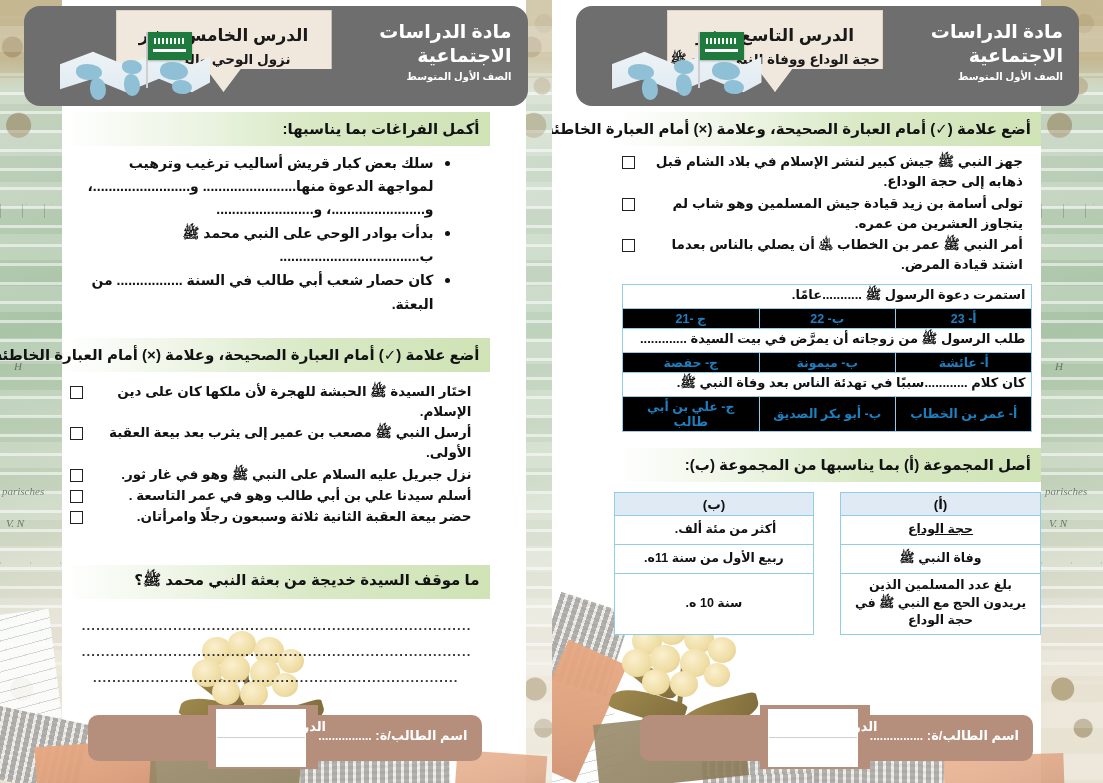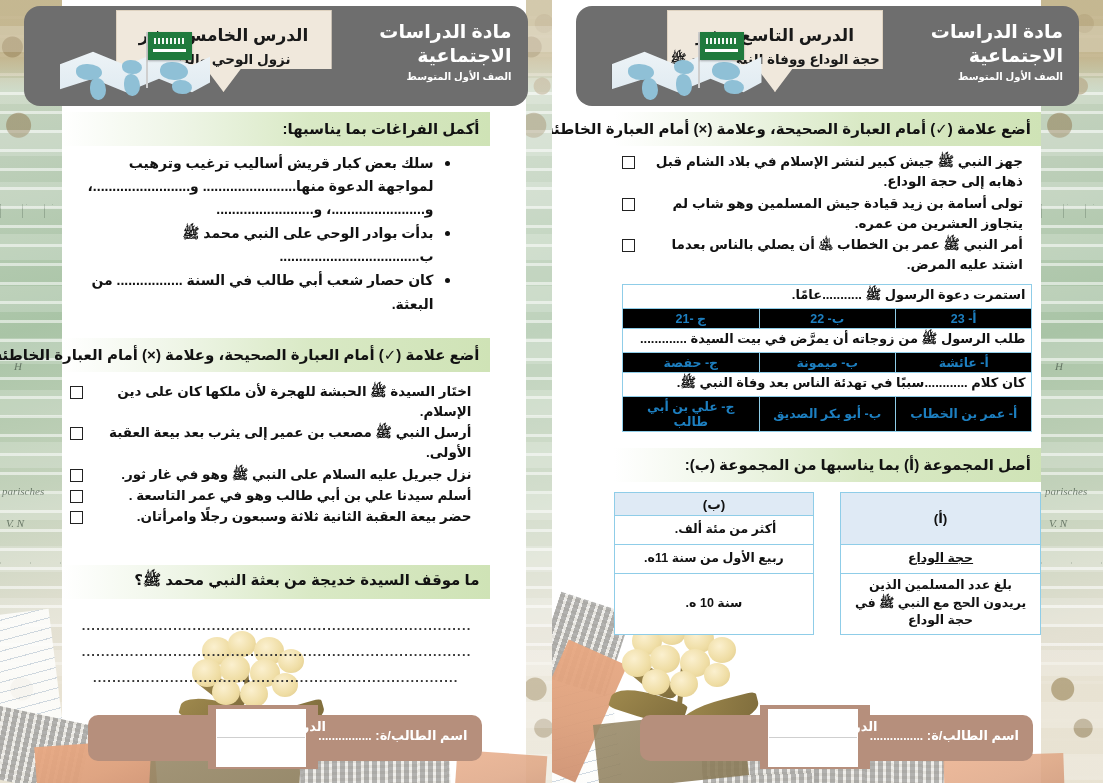--- a/index.html
+++ b/index.html
@@ -278,7 +278,7 @@
         </div>
         <div class="ck">
           <span class="box"></span>
-          <span class="ck-txt">أمر النبي ﷺ عمر بن الخطاب ﵁ أن يصلي بالناس بعدما اشتد عليه المرض.</span>
+          <span class="ck-txt">أمر النبي ﷺ عمر بن الخطاب ﵁ أن يصلي بالناس بعدما اشتد قيادة المرض.</span>
         </div>
       </div>
 

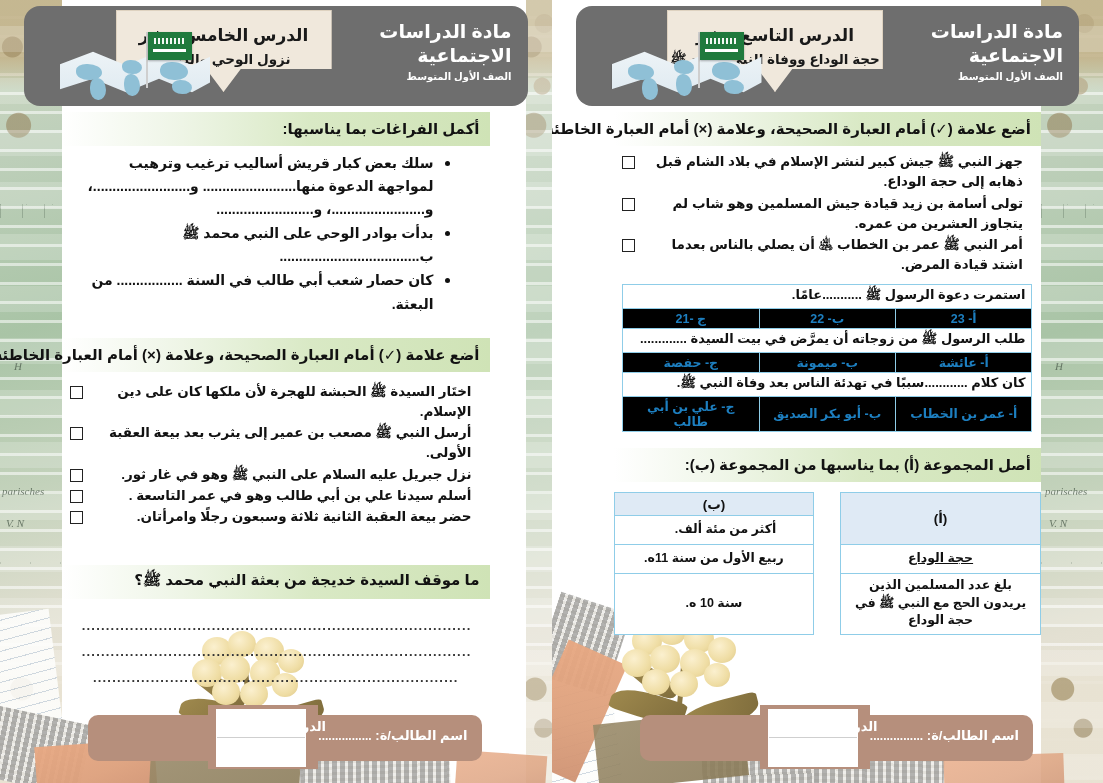--- a/index.html
+++ b/index.html
@@ -326,6 +326,9 @@
                 <td style="height:22px;text-decoration:underline;">حجة الوداع</td>
               </tr>
           <tr>
+                <td style="height:22px;">وفاة النبي ﷺ</td>
+              </tr>
+          <tr>
                 <td style="height:54px;">بلغ عدد المسلمين الذين يريدون الحج مع النبي ﷺ في حجة الوداع</td>
               </tr>
         </tbody>

